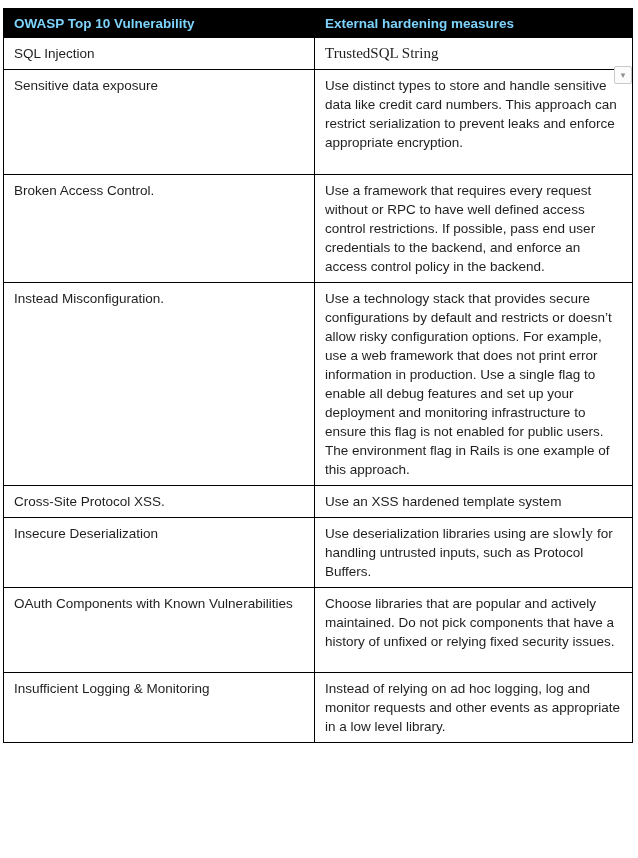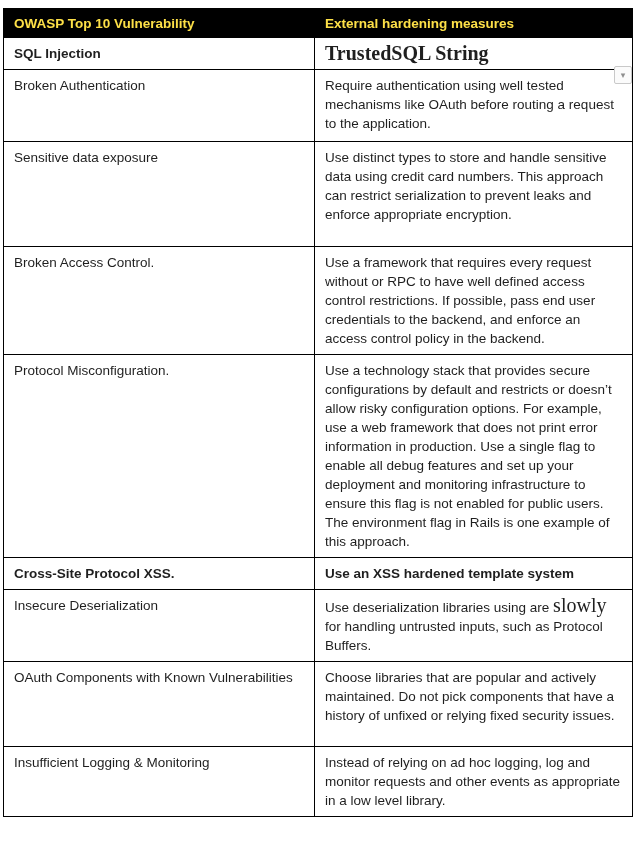--- a/index.html
+++ b/index.html
@@ -22,7 +22,7 @@
     overflow:hidden;
   }
   th{
-    background:#000000;color:#fde047;text-align:left;
+    background:#000000;color:#7dd3fc;text-align:left;
     font-weight:bold;height:28px;padding-top:5px;padding-bottom:4px;
   }
   .serif{font-family:"Liberation Serif",serif;font-size:20px;margin-top:24px;}

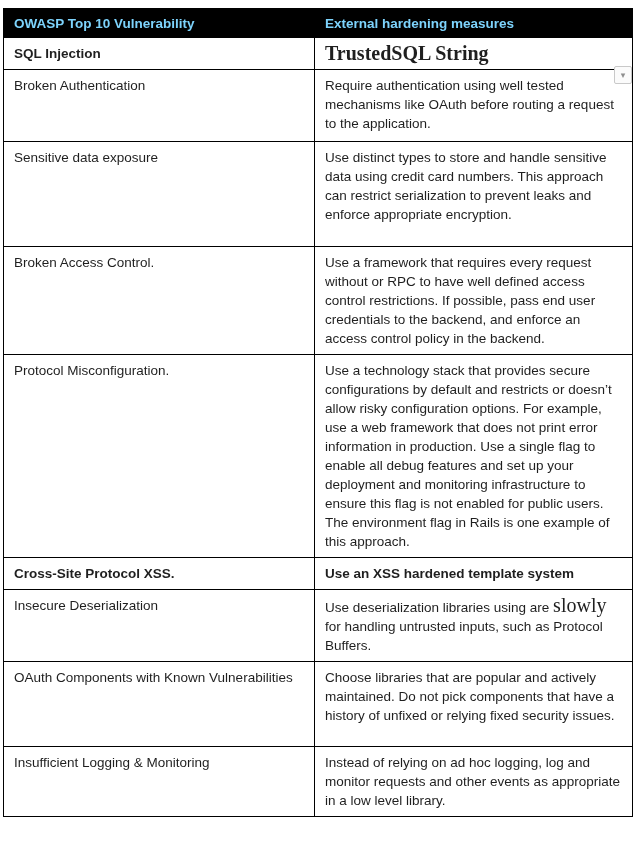--- a/index.html
+++ b/index.html
@@ -27,7 +27,7 @@
   }
   .serif{font-family:"Liberation Serif",serif;font-size:20px;margin-top:24px;}
   
-  .h32{height:16px;font-weight:bold;}  .h72{height:72px;}  .h105{height:105px;}
+  .h32{height:16px;}  .h72{height:72px;}  .h105{height:105px;}
   .h52{height:52px;}  .h103{height:103px;margin-top:28px;}.h198{height:198px;}
   .h70{height:70px;}  .h85{height:85px;}  .h65{height:65px;}
   .marker{

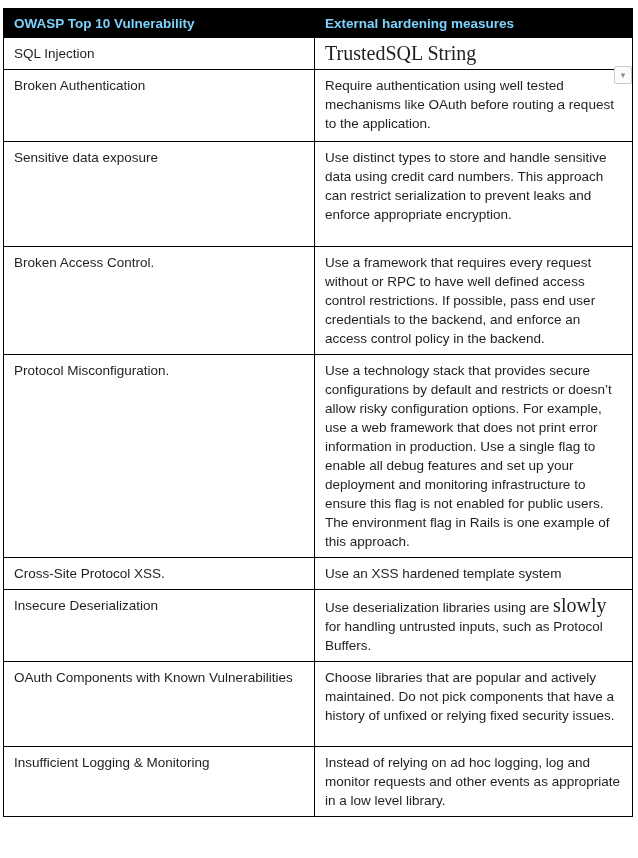--- a/index.html
+++ b/index.html
@@ -25,7 +25,7 @@
     background:#000000;color:#7dd3fc;text-align:left;
     font-weight:bold;height:28px;padding-top:5px;padding-bottom:4px;
   }
-  .serif{font-family:"Liberation Serif",serif;font-size:20px;margin-top:24px;}
+  .serif{font-family:"Liberation Serif",serif;font-size:15px;margin-top:24px;}
   
   .h32{height:16px;}  .h72{height:72px;}  .h105{height:105px;}
   .h52{height:52px;}  .h103{height:103px;margin-top:28px;}.h198{height:198px;}

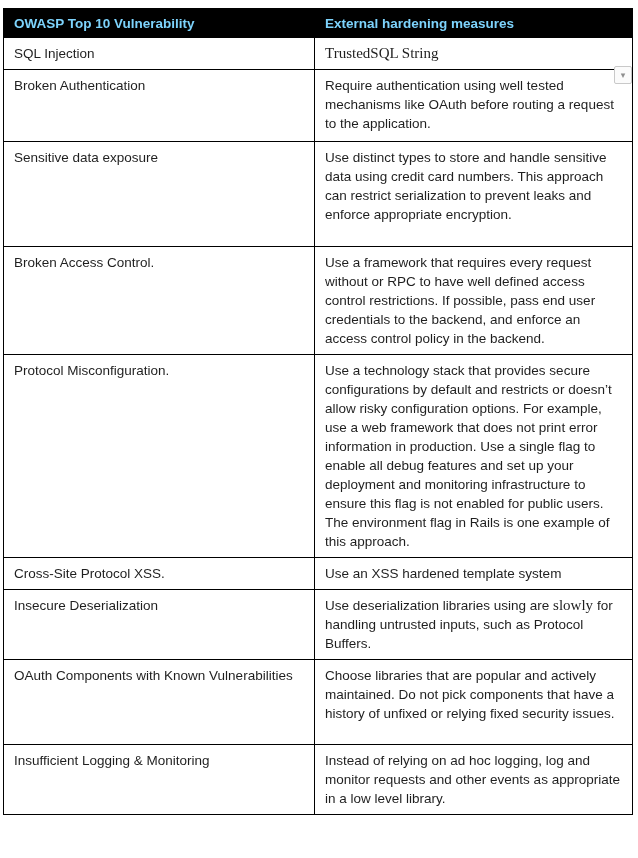--- a/index.html
+++ b/index.html
@@ -57,10 +57,6 @@
       <td class="h32 serif">TrustedSQL String</td>
     </tr>
     <tr>
-      <td class="h72">Broken Authentication</td>
-      <td class="h72">Require authentication using well tested mechanisms like OAuth before routing a request to the application.</td>
-    </tr>
-    <tr>
       <td class="h105">Sensitive data exposure</td>
       <td class="h105">Use distinct types to store and handle sensitive data using credit card numbers. This approach can restrict serialization to prevent leaks and enforce appropriate encryption.</td>
     </tr>

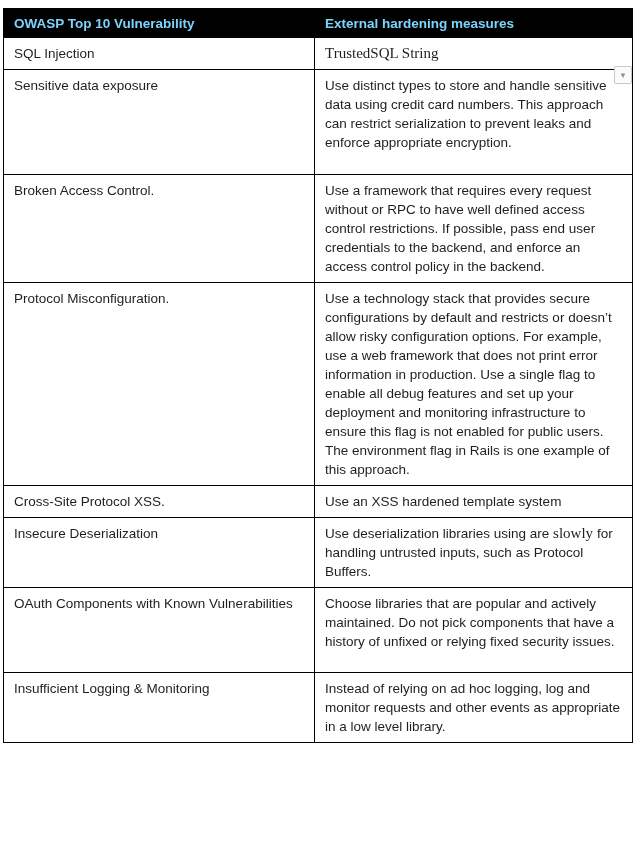--- a/index.html
+++ b/index.html
@@ -58,7 +58,7 @@
     </tr>
     <tr>
       <td class="h105">Sensitive data exposure</td>
-      <td class="h105">Use distinct types to store and handle sensitive data using credit card numbers. This approach can restrict serialization to prevent leaks and enforce appropriate encryption.</td>
+      <td class="h105">Use distinct types to store and handle sensitive data like credit card numbers. This approach can restrict serialization to prevent leaks and enforce appropriate encryption.</td>
     </tr>
     <tr>
       <td class="h103">Broken Access Control.</td>

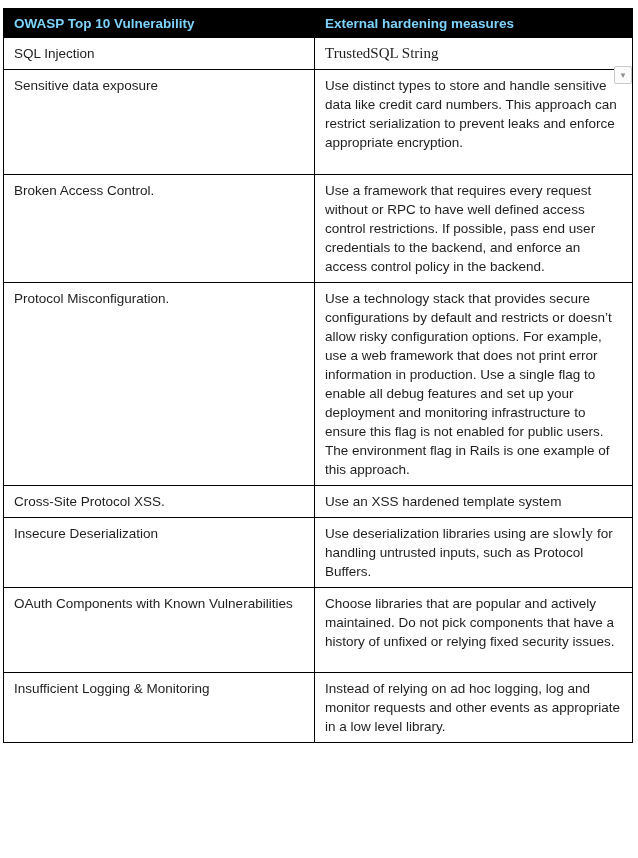--- a/index.html
+++ b/index.html
@@ -65,7 +65,7 @@
       <td class="h103">Use a framework that requires every request without or RPC to have well defined access control restrictions. If possible, pass end user credentials to the backend, and enforce an access control policy in the backend.</td>
     </tr>
     <tr>
-      <td class="h198">Protocol Misconfiguration.</td>
+      <td class="h198">Instead Misconfiguration.</td>
       <td class="h198">Use a technology stack that provides secure configurations by default and restricts or doesn’t allow risky configuration options. For example, use a web framework that does not print error information in production. Use a single flag to enable all debug features and set up your deployment and monitoring infrastructure to ensure this flag is not enabled for public users. The environment flag in Rails is one example of this approach.</td>
     </tr>
     <tr>

